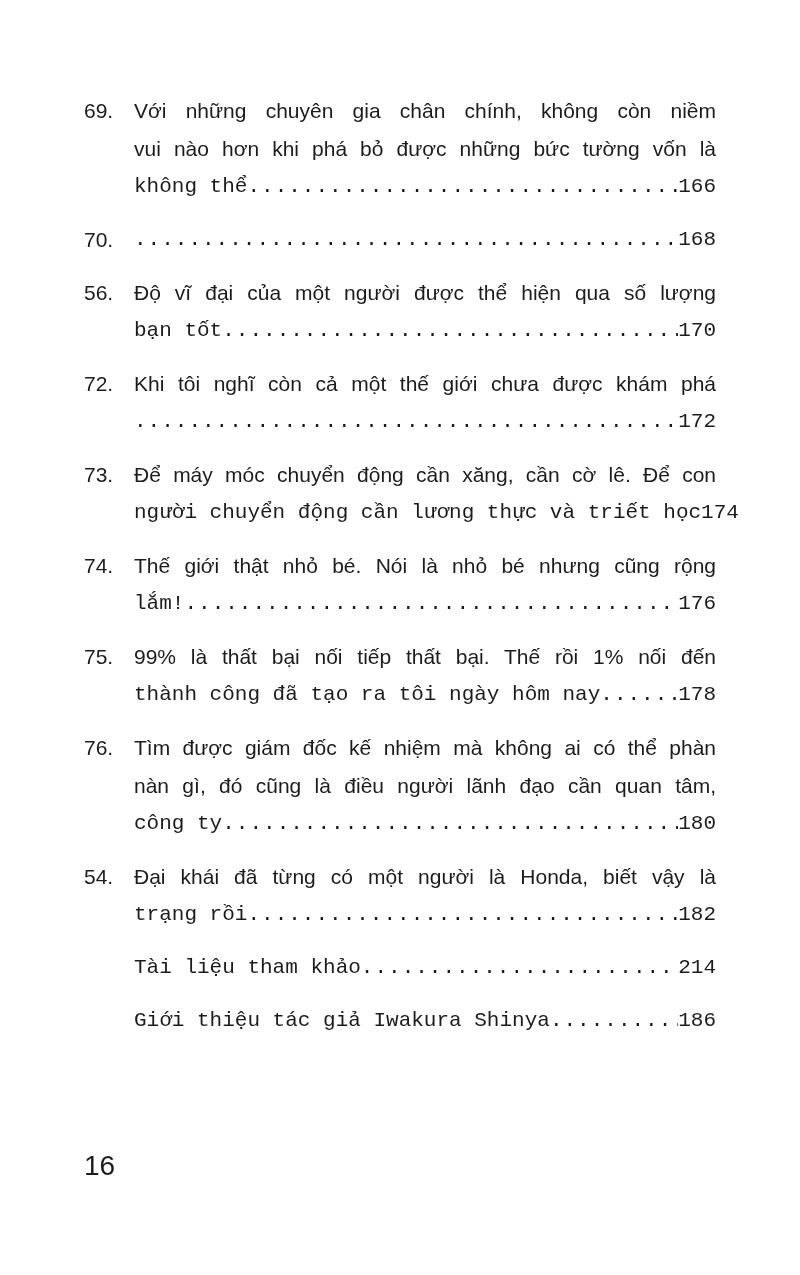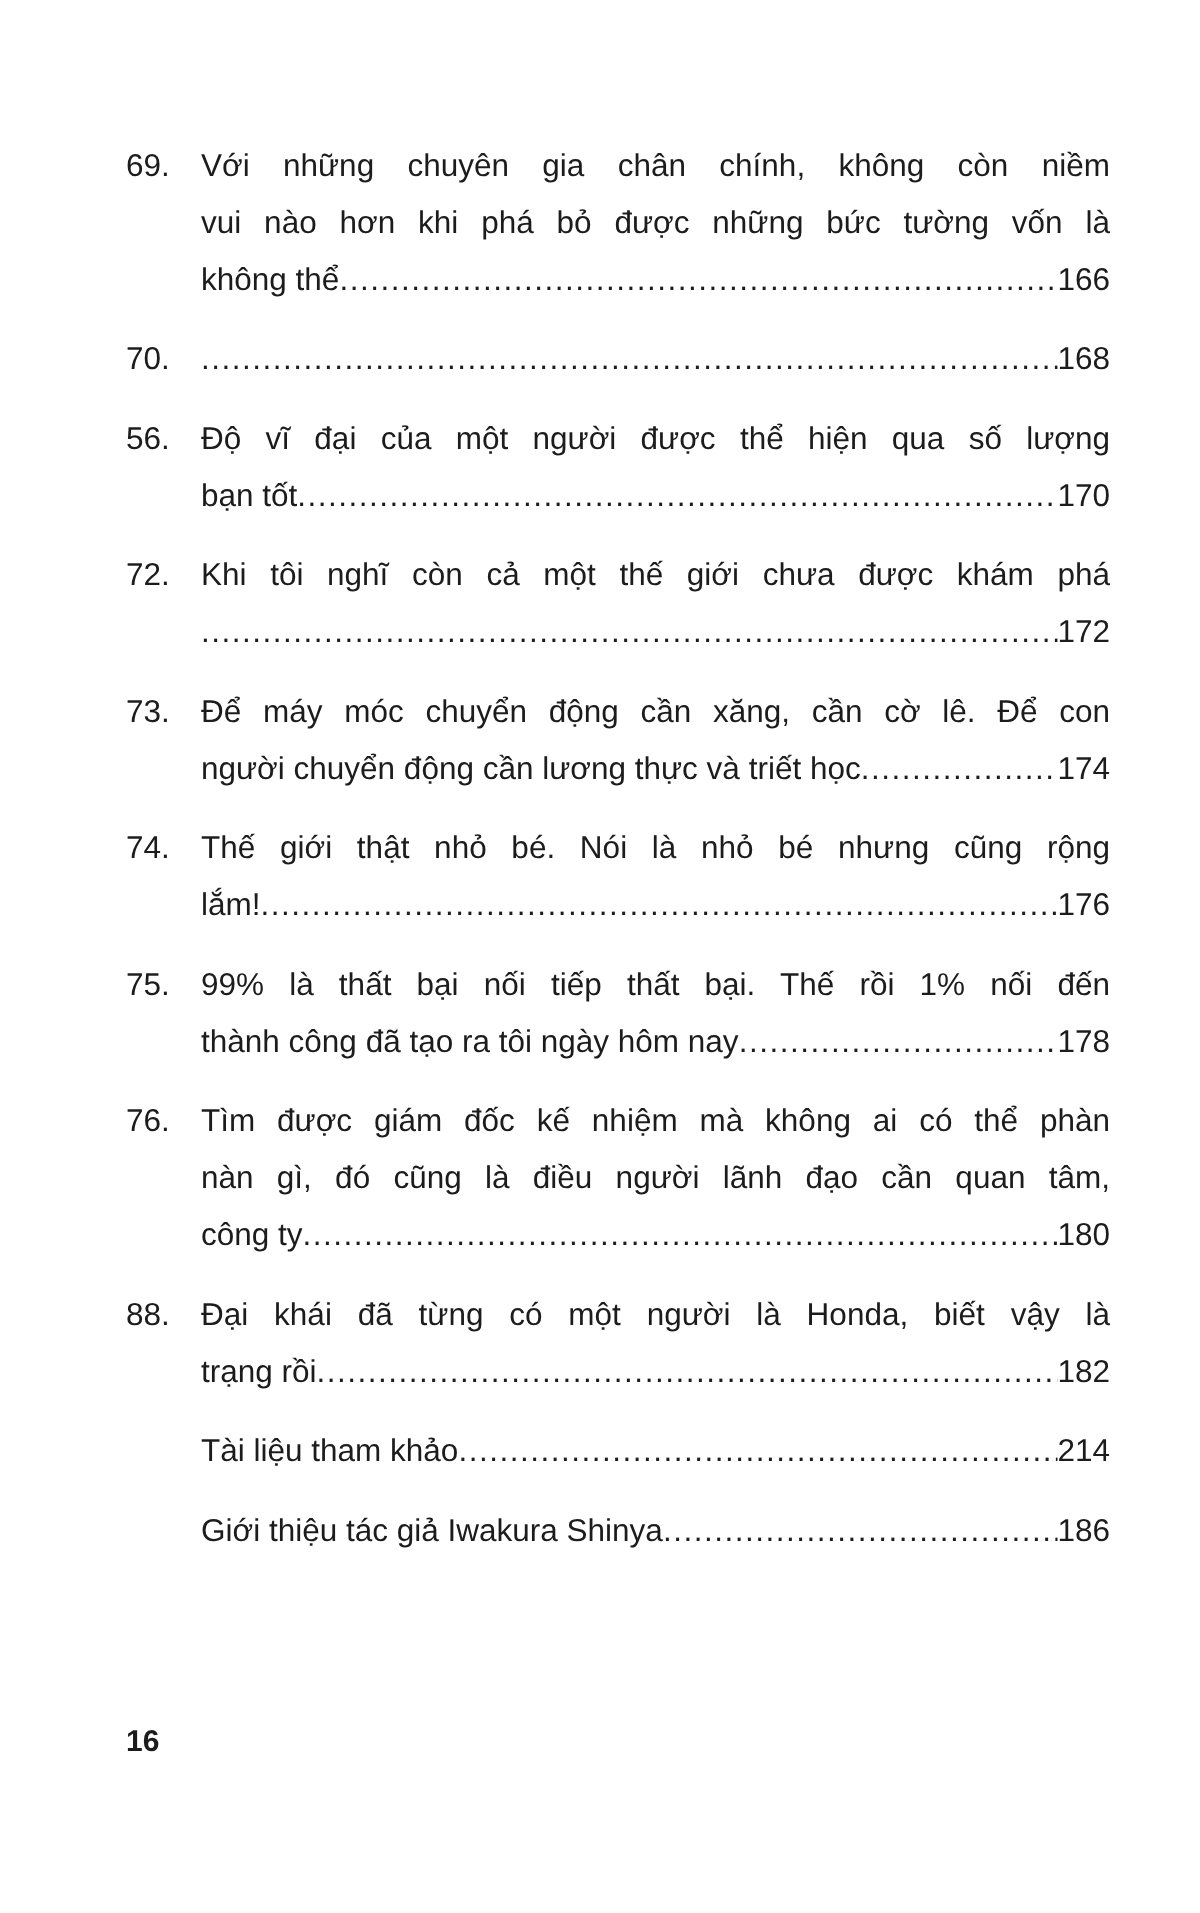--- a/index.html
+++ b/index.html
@@ -16,7 +16,7 @@
   .page {
     position: absolute;
     inset: 0;
-    padding: 92px 60px 0 84px;
+    padding: 92px 84px 0 84px;
   }
   .entry {
     display: flex;

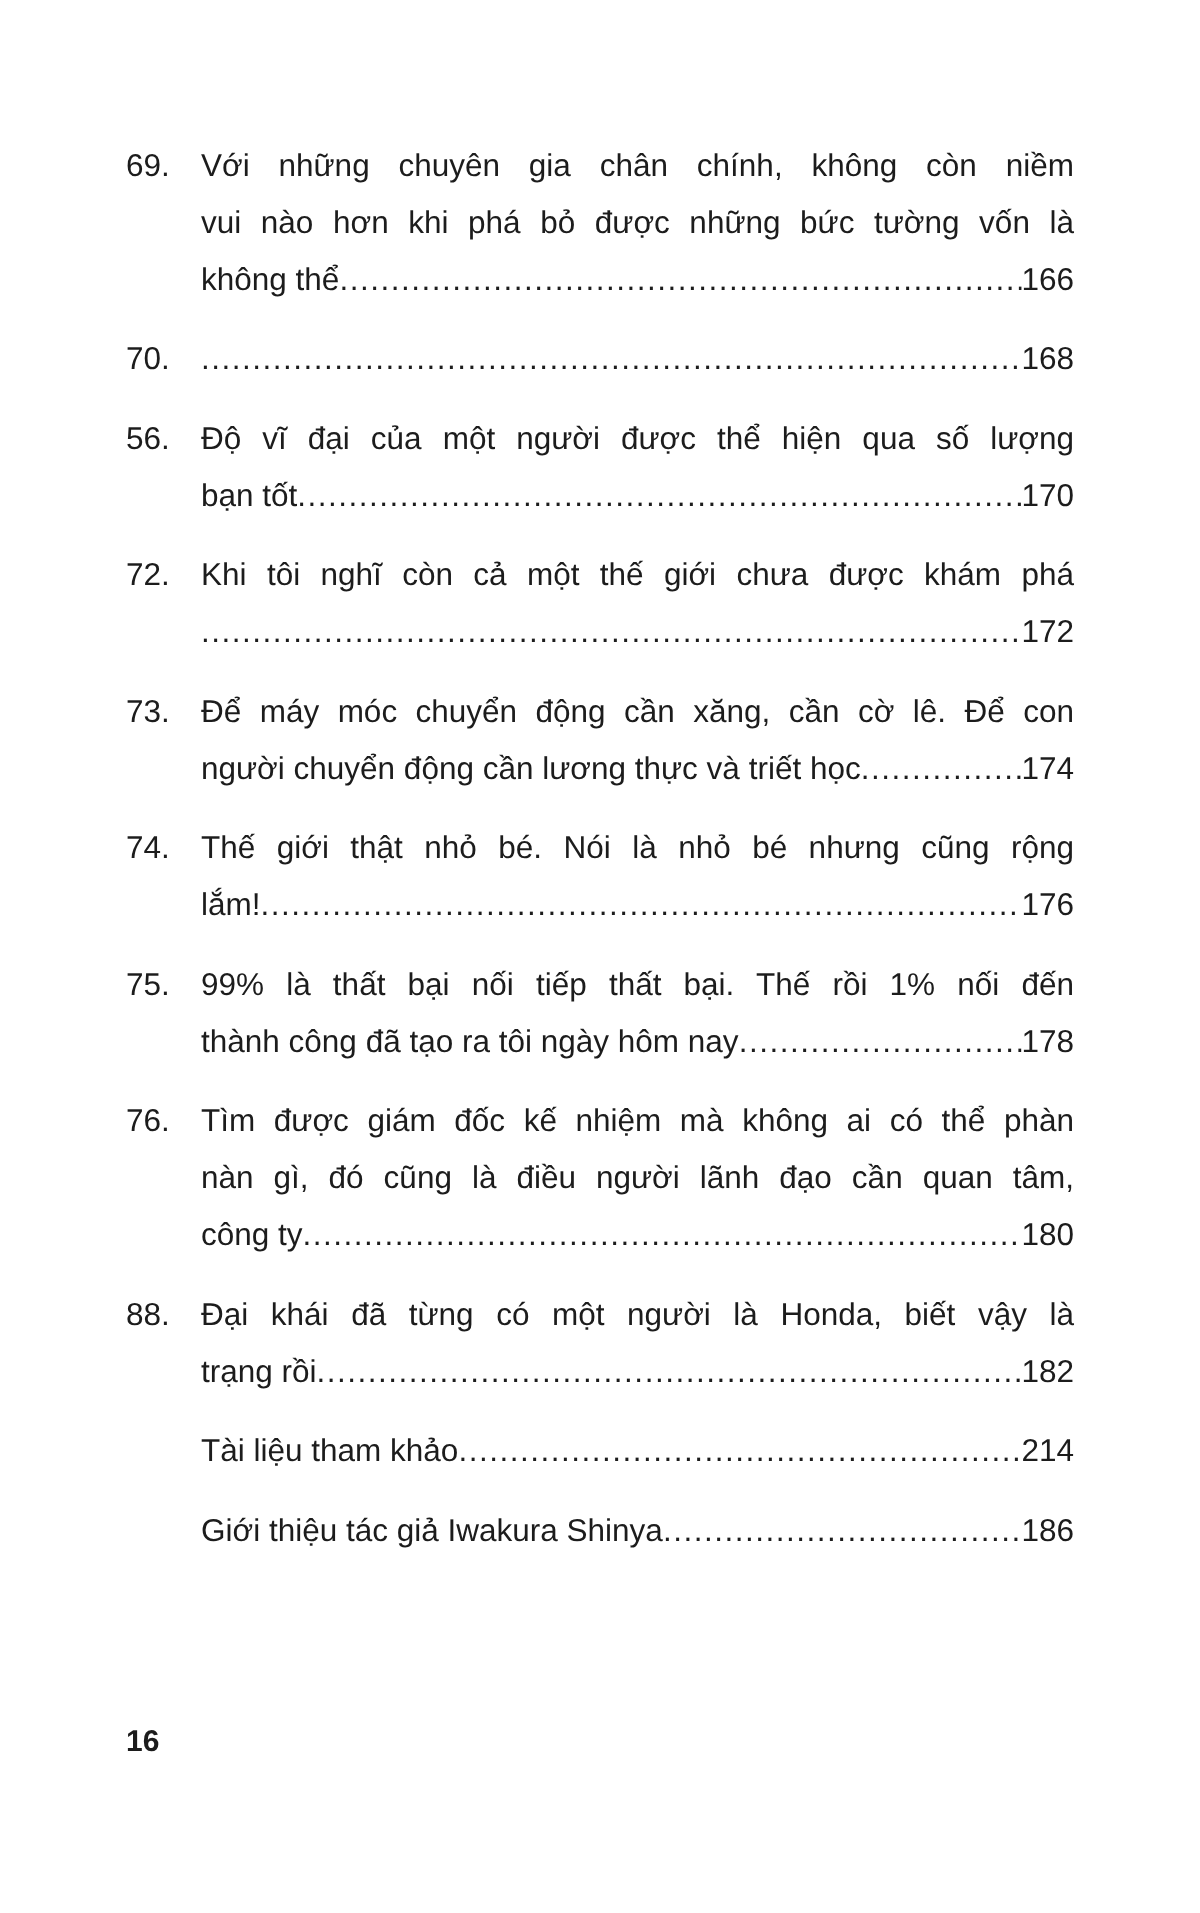--- a/index.html
+++ b/index.html
@@ -39,6 +39,7 @@
   .lastline {
     display: flex;
     align-items: center;
+    font-family: Liberation Mono, monospace;
   }
   .last-text {
     flex: 0 1 auto;

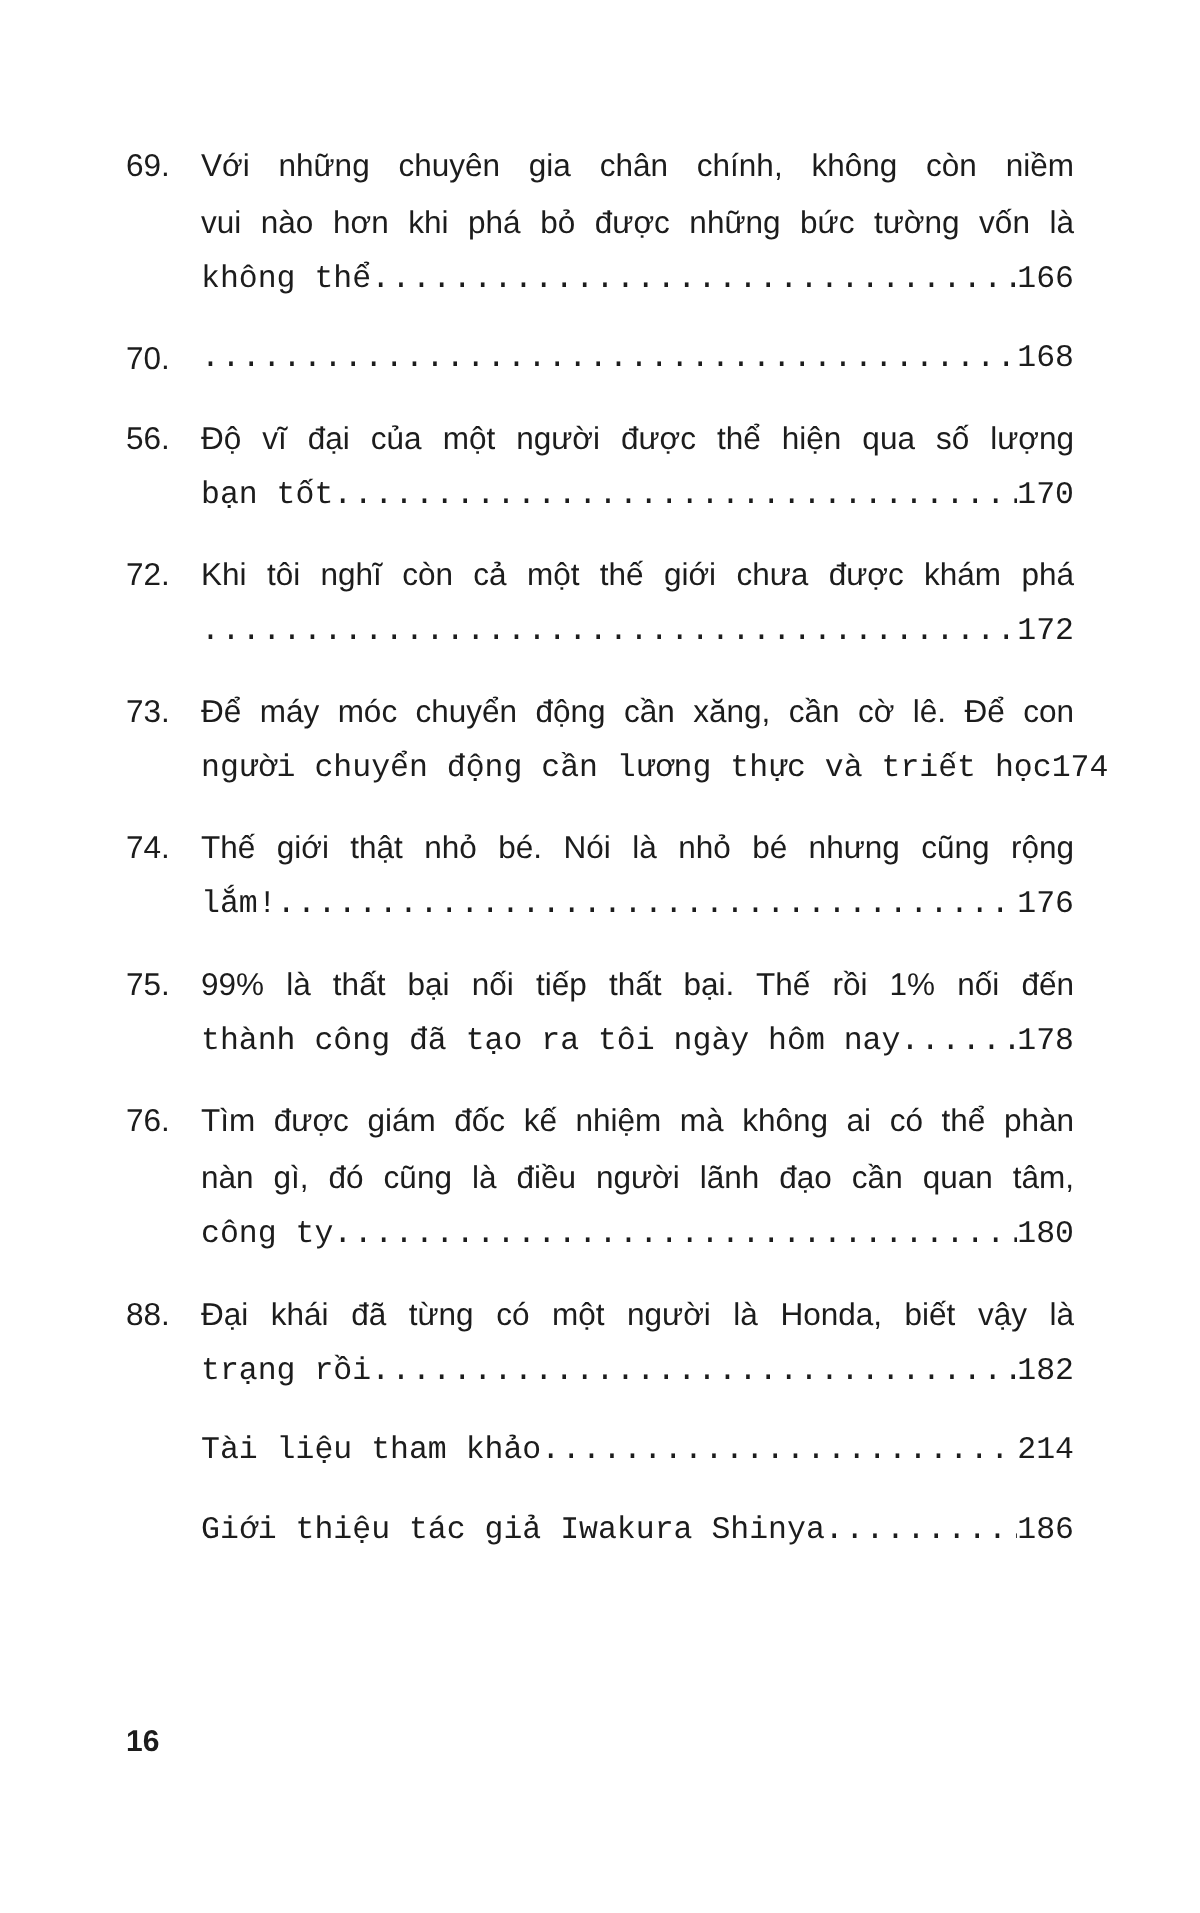--- a/index.html
+++ b/index.html
@@ -164,7 +164,7 @@
   </div>
 
   <div class="entry">
-    <div class="num">88.</div>
+    <div class="num">54.</div>
     <div class="body">
       <div class="line">Đại khái đã từng có một người là Honda, biết vậy là</div>
           <div class="lastline">

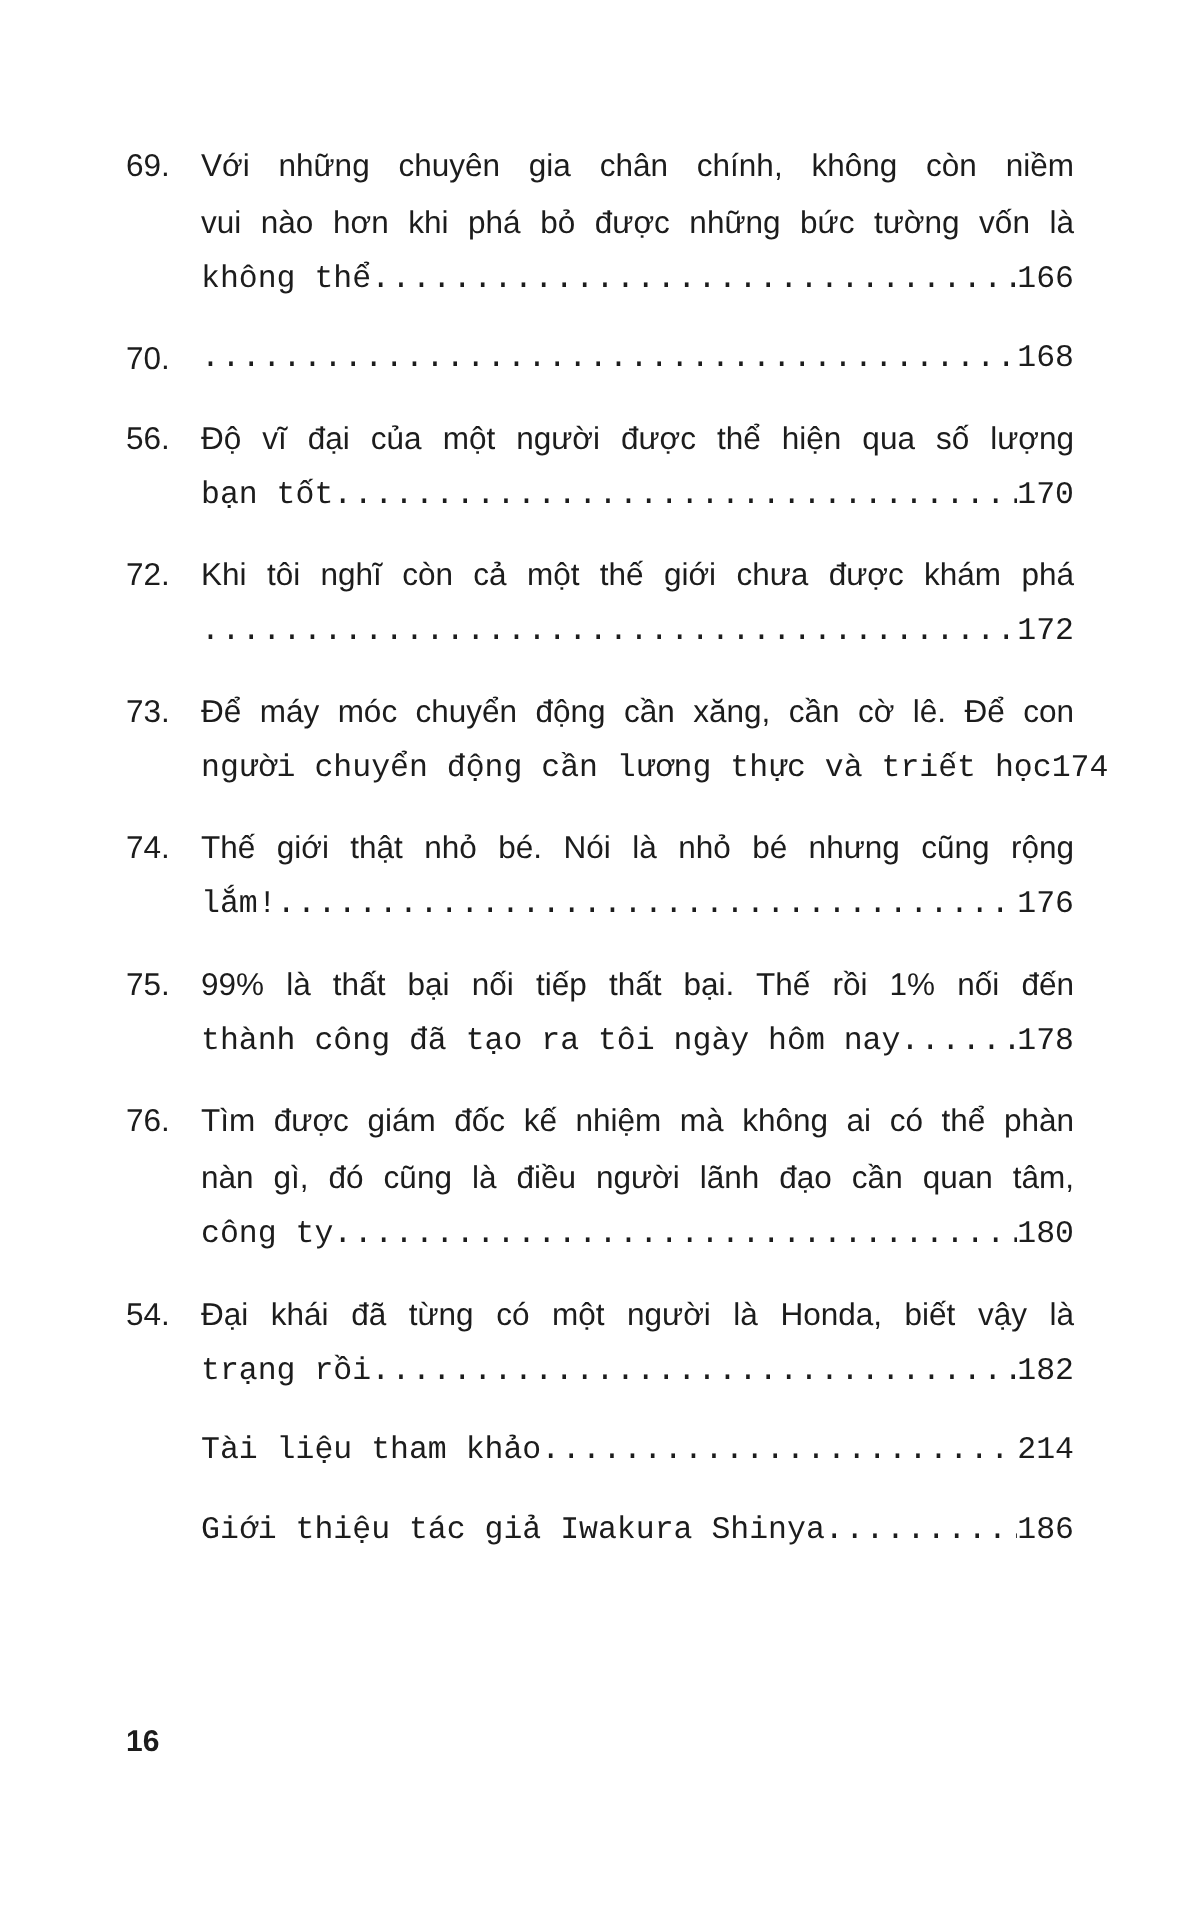--- a/index.html
+++ b/index.html
@@ -59,8 +59,8 @@
     position: absolute;
     left: 84px;
     top: 1150px;
-    font-size: 20px;
-    font-weight: bold;
+    font-size: 28px;
+    font-weight: normal;
   }
 </style>
 </head>

